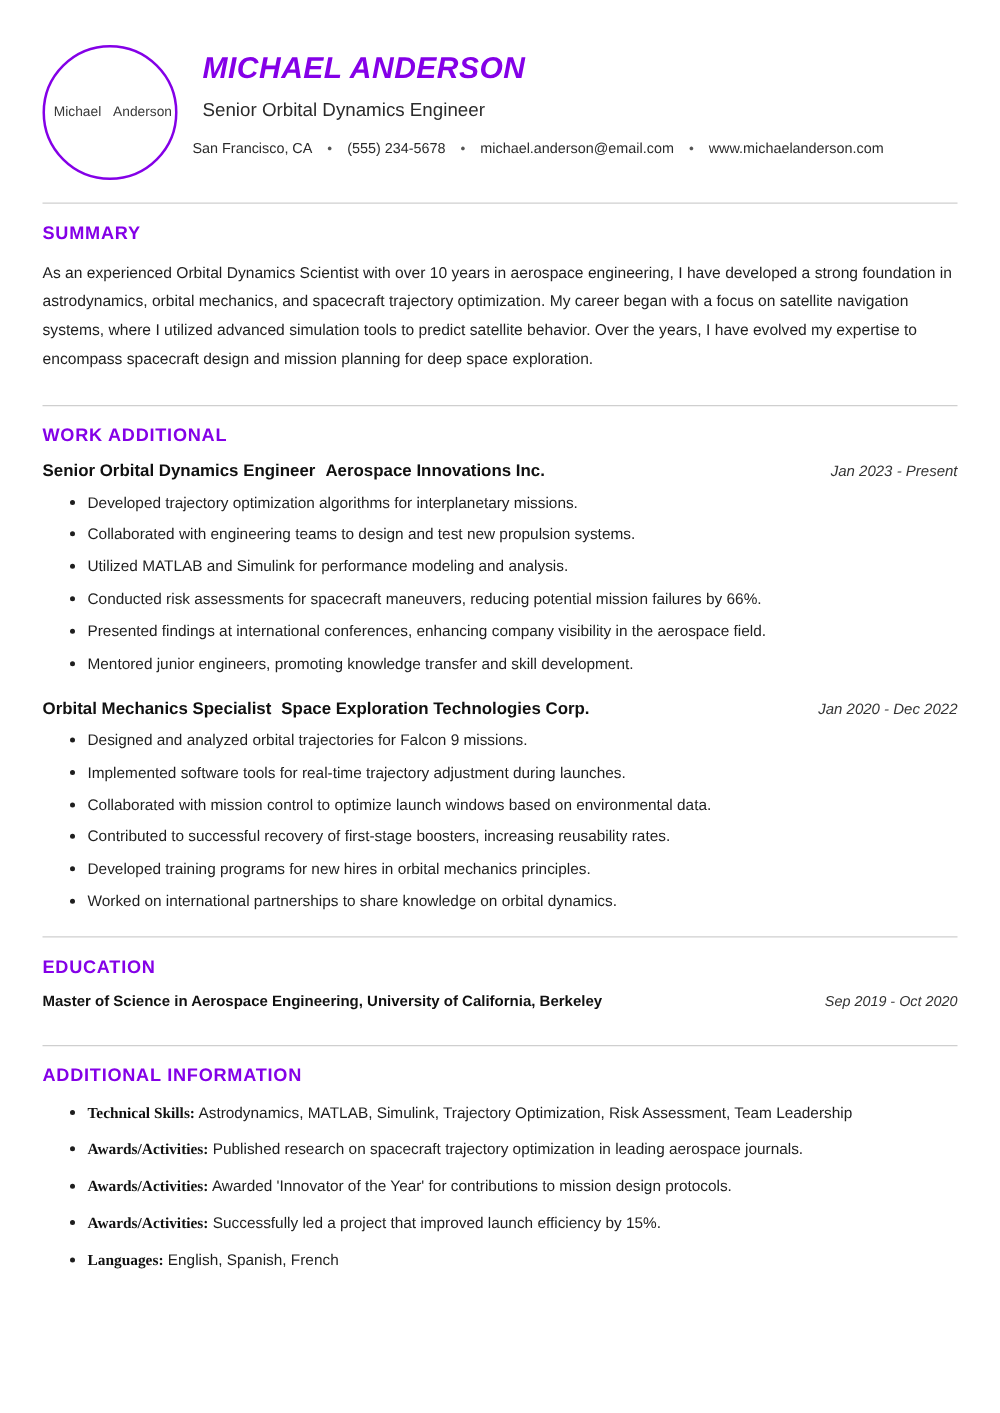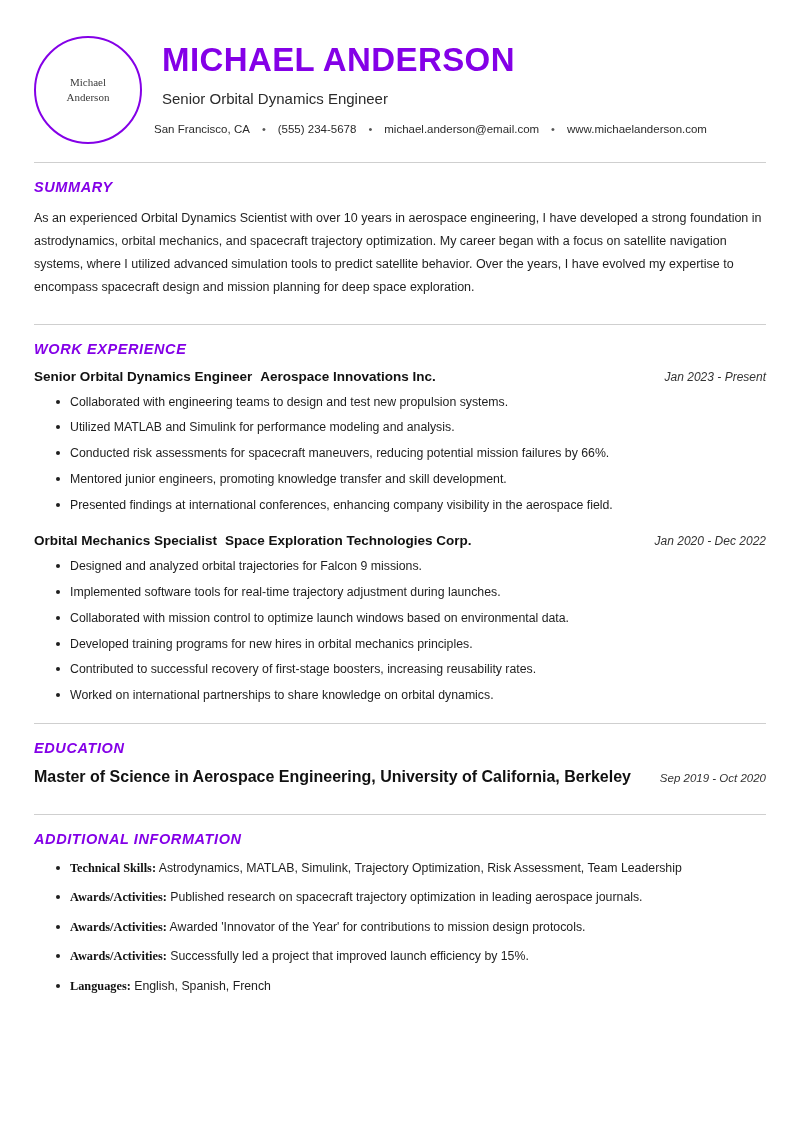--- a/index.html
+++ b/index.html
@@ -57,13 +57,14 @@
     padding-top: 8px;
   }
   .name {
-    font-size: 33px;
+    font-size: 24px;
     font-weight: bold;
     letter-spacing: 0.4px;
     color: #8400e7;
     line-height: 1.1;
     margin: 0 0 12px 0;
     padding-left: 8px;
+    font-style: italic;
   }
   .headline {
     font-size: 15px;

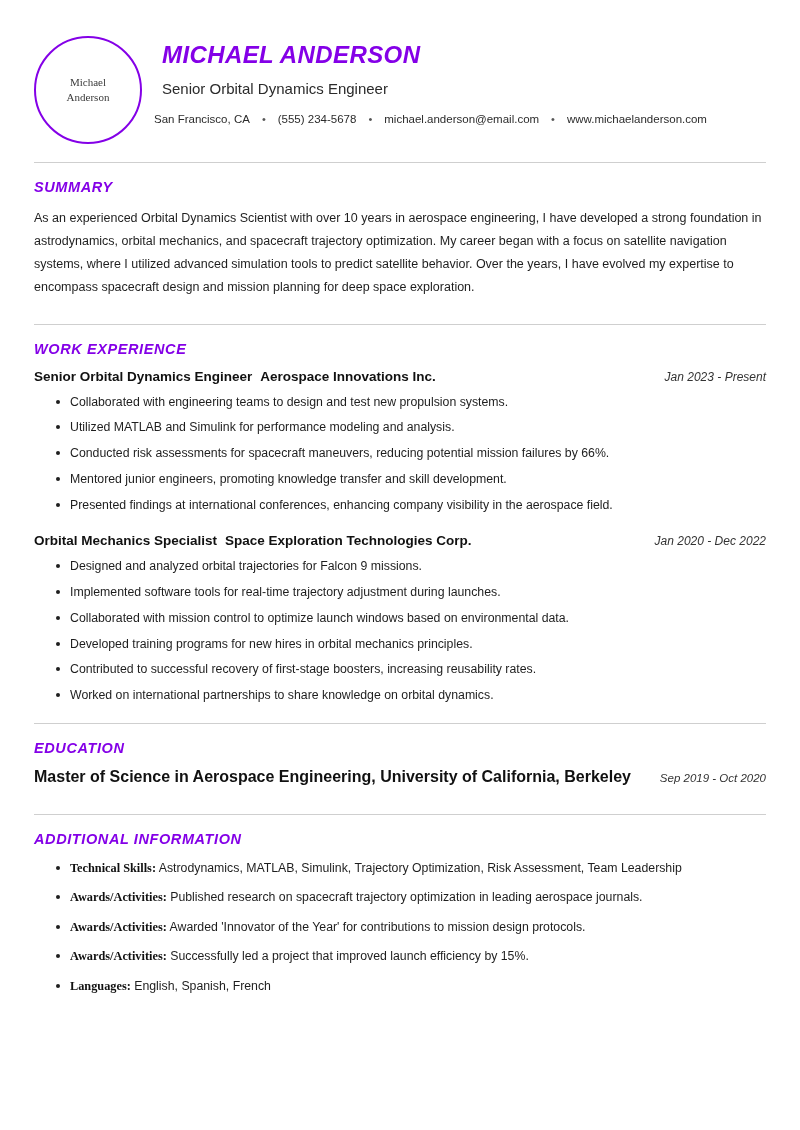--- a/index.html
+++ b/index.html
@@ -38,10 +38,9 @@
     display: flex;
     align-items: center;
     justify-content: center;
-    flex-direction: column;
+    flex-direction: row;
     overflow: hidden;
     margin-top: 2px;
-    font-family: Liberation Serif, serif;
   }
   .avatar-text {
     font-size: 11px;

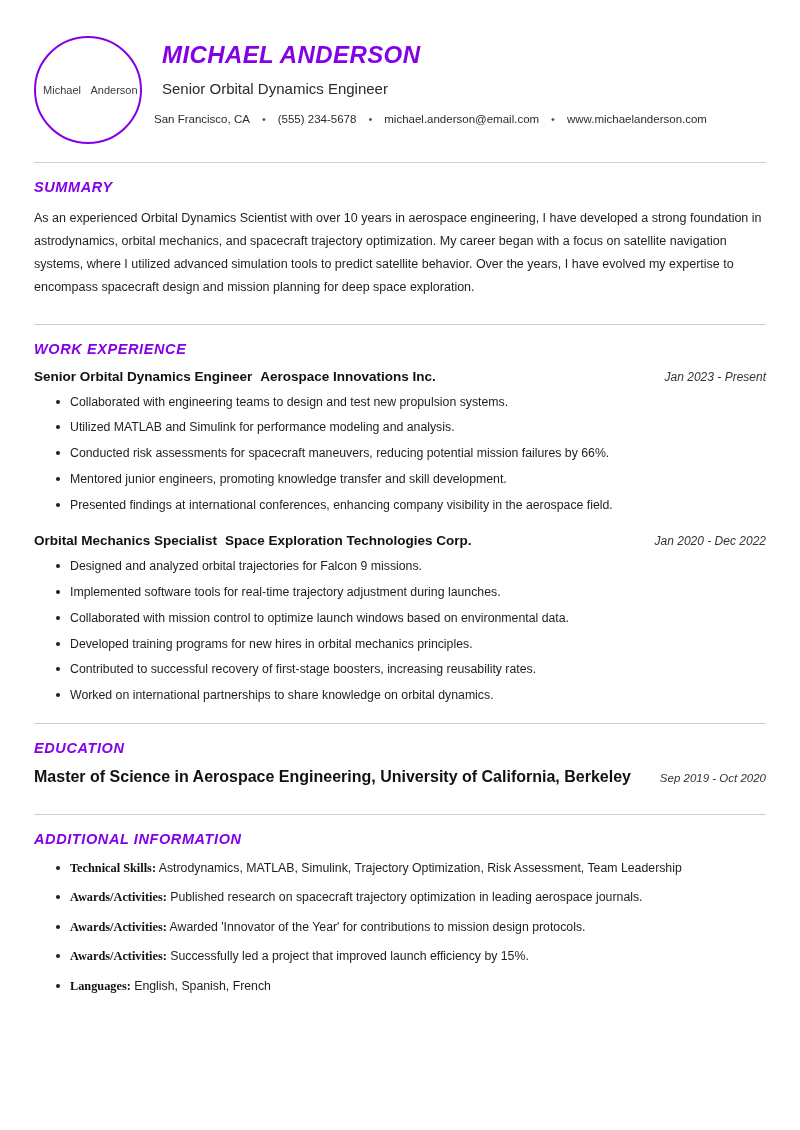--- a/index.html
+++ b/index.html
@@ -100,7 +100,6 @@
     color: #8400e7;
     letter-spacing: 0.6px;
     margin: 0 0 12px 0;
-    font-style: italic;
   }
   .summary-text {
     font-size: 12.5px;

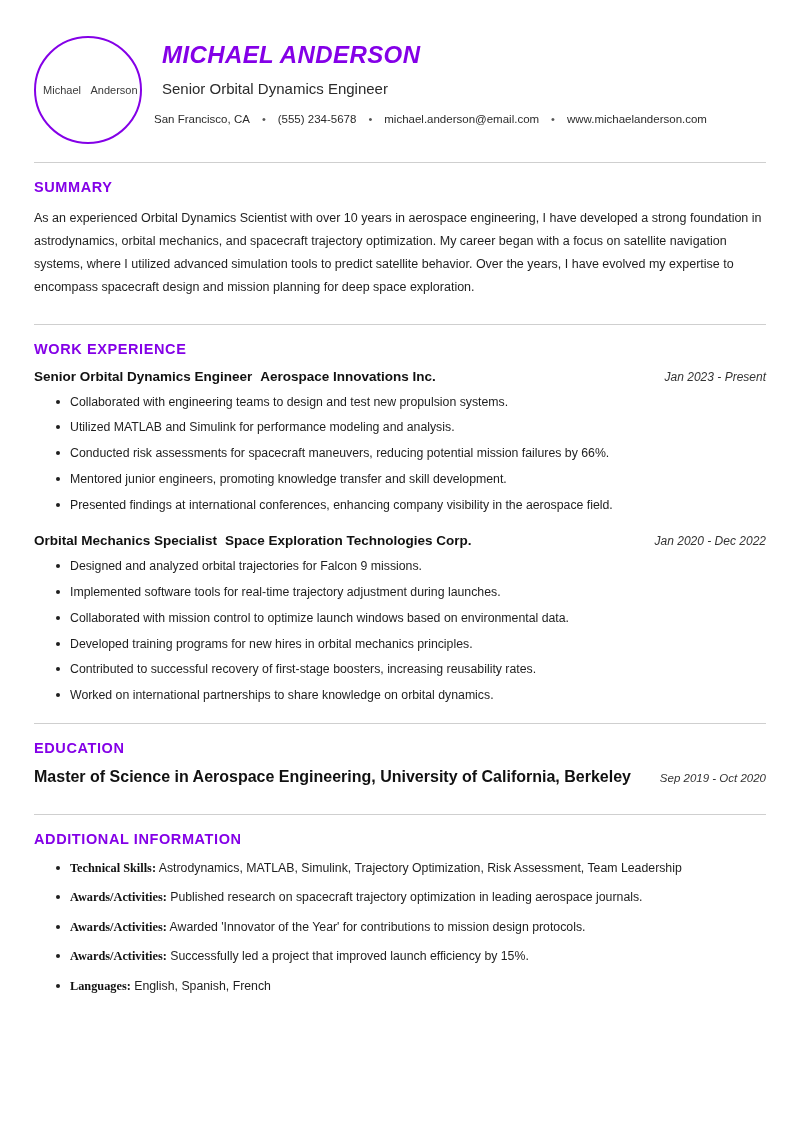--- a/index.html
+++ b/index.html
@@ -237,7 +237,7 @@
   <hr class="divider">
 
   <div class="section">
-    <h2 class="section-title">WORK EXPERIENCE</h2>
+    <h2 class="section-title">WORK ADDITIONAL</h2>
 
     <div class="job">
       <div class="job-head">

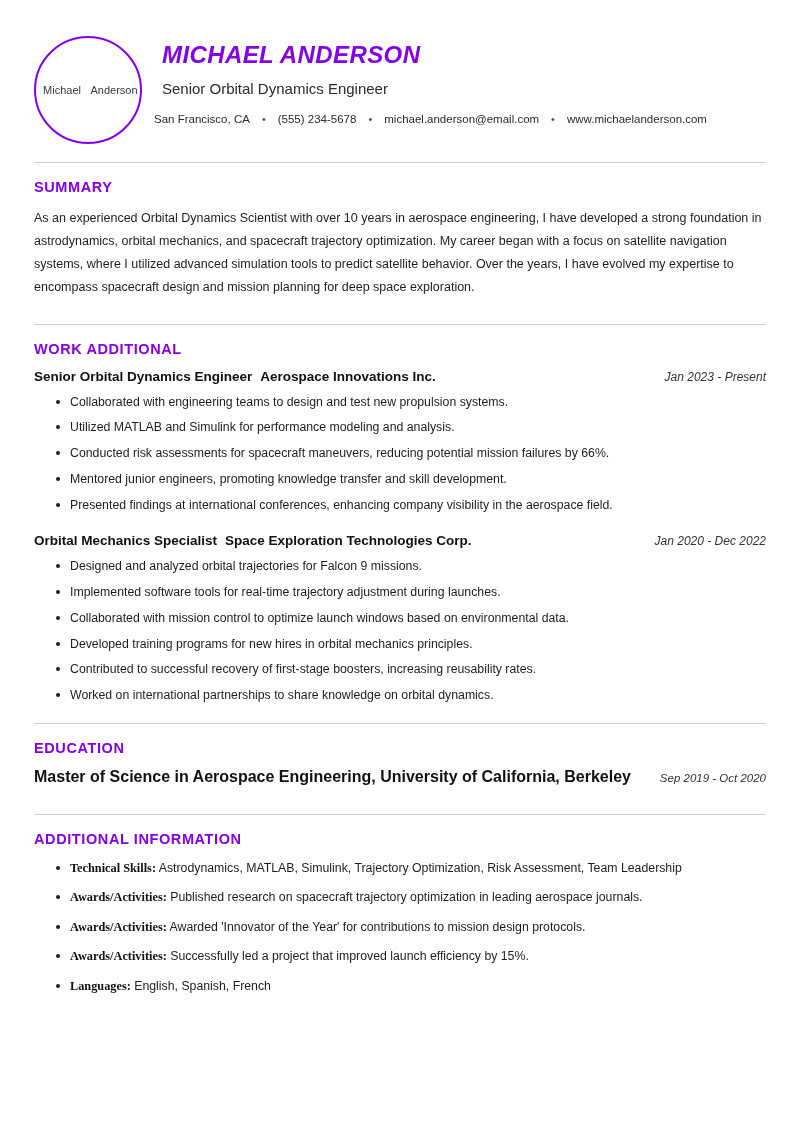--- a/index.html
+++ b/index.html
@@ -247,6 +247,7 @@
         <div class="job-dates">Jan 2023 - Present</div>
       </div>
       <ul class="bullets">
+        <li>Developed trajectory optimization algorithms for interplanetary missions.</li>
         <li>Collaborated with engineering teams to design and test new propulsion systems.</li>
         <li>Utilized MATLAB and Simulink for performance modeling and analysis.</li>
         <li>Conducted risk assessments for spacecraft maneuvers, reducing potential mission failures by 66%.</li>

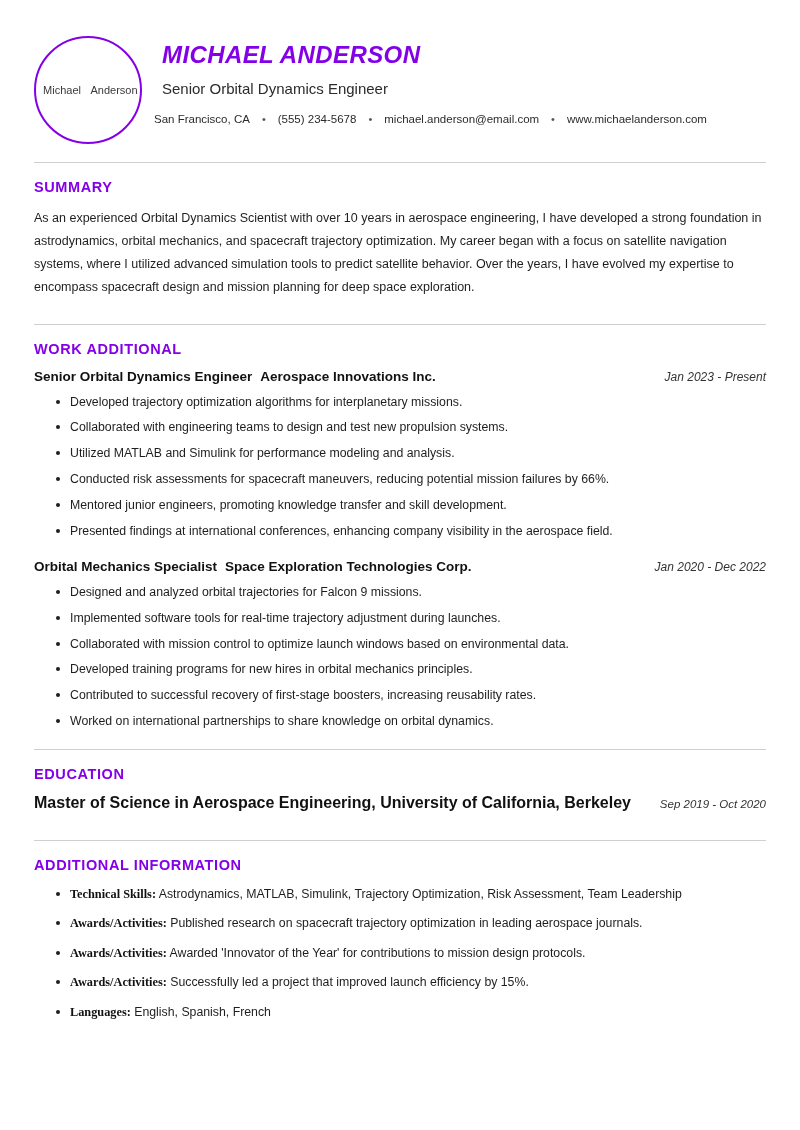--- a/index.html
+++ b/index.html
@@ -251,8 +251,8 @@
         <li>Collaborated with engineering teams to design and test new propulsion systems.</li>
         <li>Utilized MATLAB and Simulink for performance modeling and analysis.</li>
         <li>Conducted risk assessments for spacecraft maneuvers, reducing potential mission failures by 66%.</li>
+        <li>Presented findings at international conferences, enhancing company visibility in the aerospace field.</li>
         <li>Mentored junior engineers, promoting knowledge transfer and skill development.</li>
-        <li>Presented findings at international conferences, enhancing company visibility in the aerospace field.</li>
       </ul>
     </div>
 

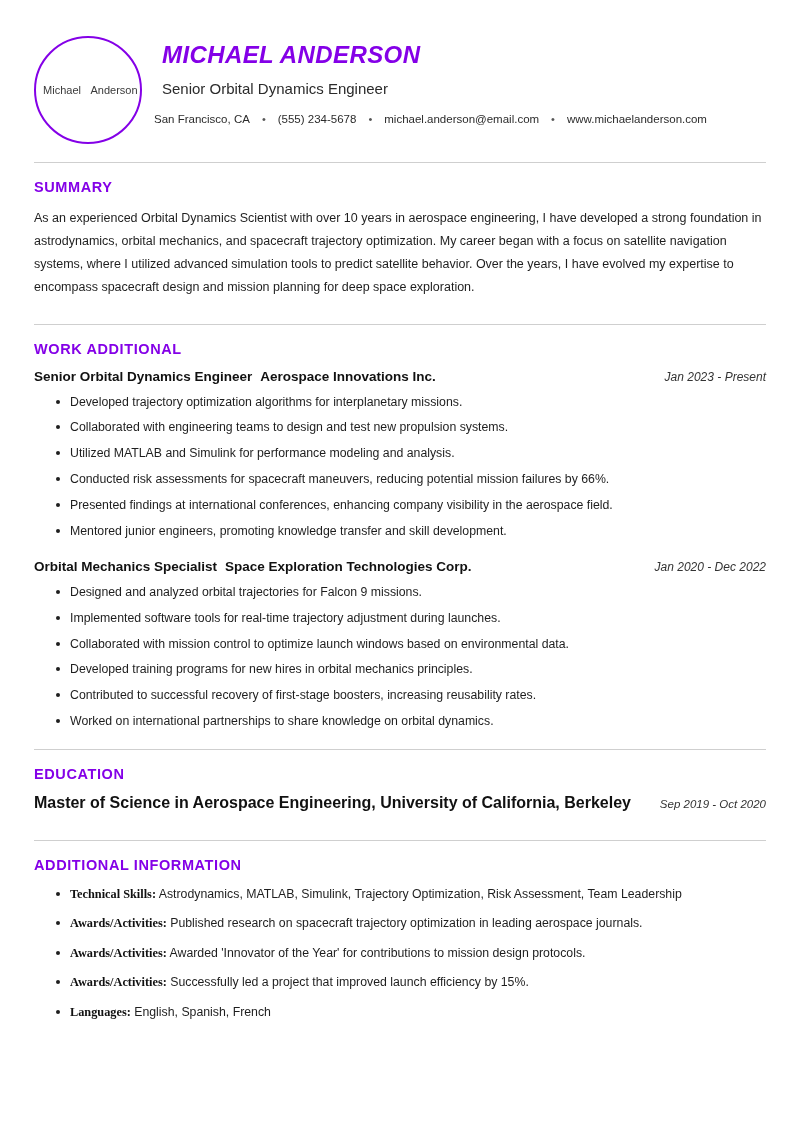--- a/index.html
+++ b/index.html
@@ -267,8 +267,8 @@
         <li>Designed and analyzed orbital trajectories for Falcon 9 missions.</li>
         <li>Implemented software tools for real-time trajectory adjustment during launches.</li>
         <li>Collaborated with mission control to optimize launch windows based on environmental data.</li>
+        <li>Contributed to successful recovery of first-stage boosters, increasing reusability rates.</li>
         <li>Developed training programs for new hires in orbital mechanics principles.</li>
-        <li>Contributed to successful recovery of first-stage boosters, increasing reusability rates.</li>
         <li>Worked on international partnerships to share knowledge on orbital dynamics.</li>
       </ul>
     </div>

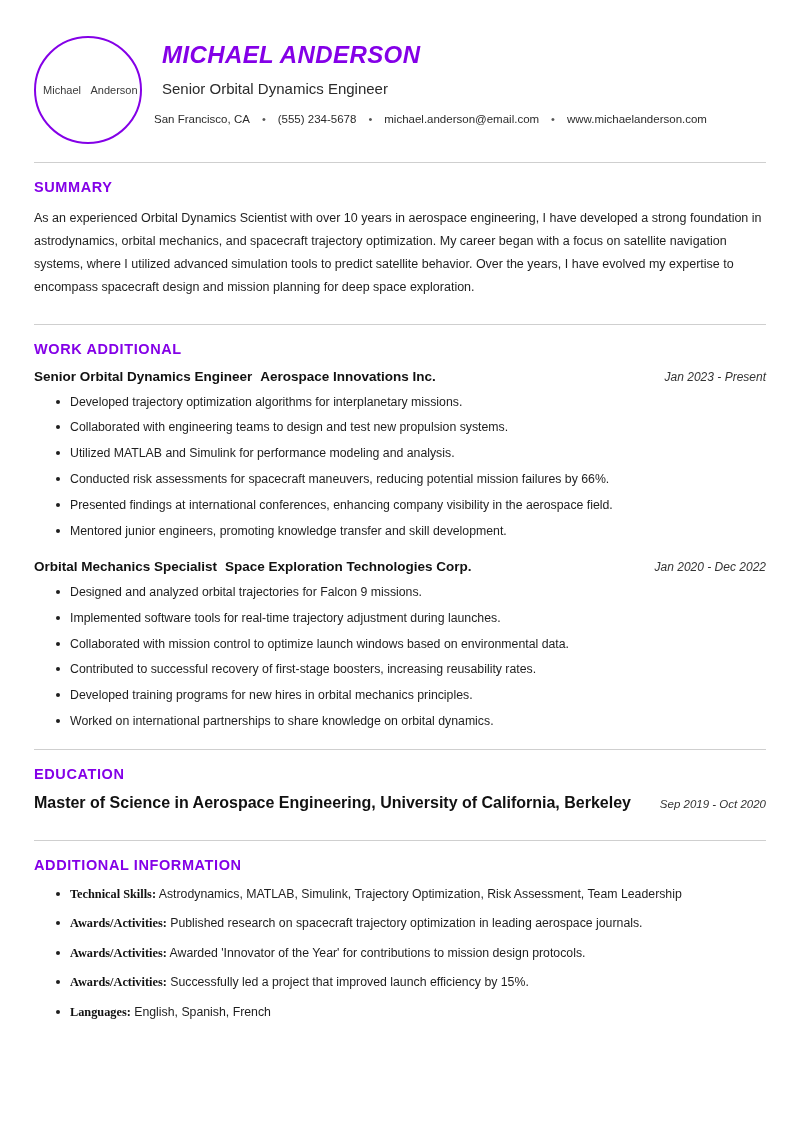--- a/index.html
+++ b/index.html
@@ -162,7 +162,7 @@
     justify-content: space-between;
   }
   .edu-title {
-    font-size: 16px;
+    font-size: 12px;
     font-weight: bold;
     color: #111;
   }

